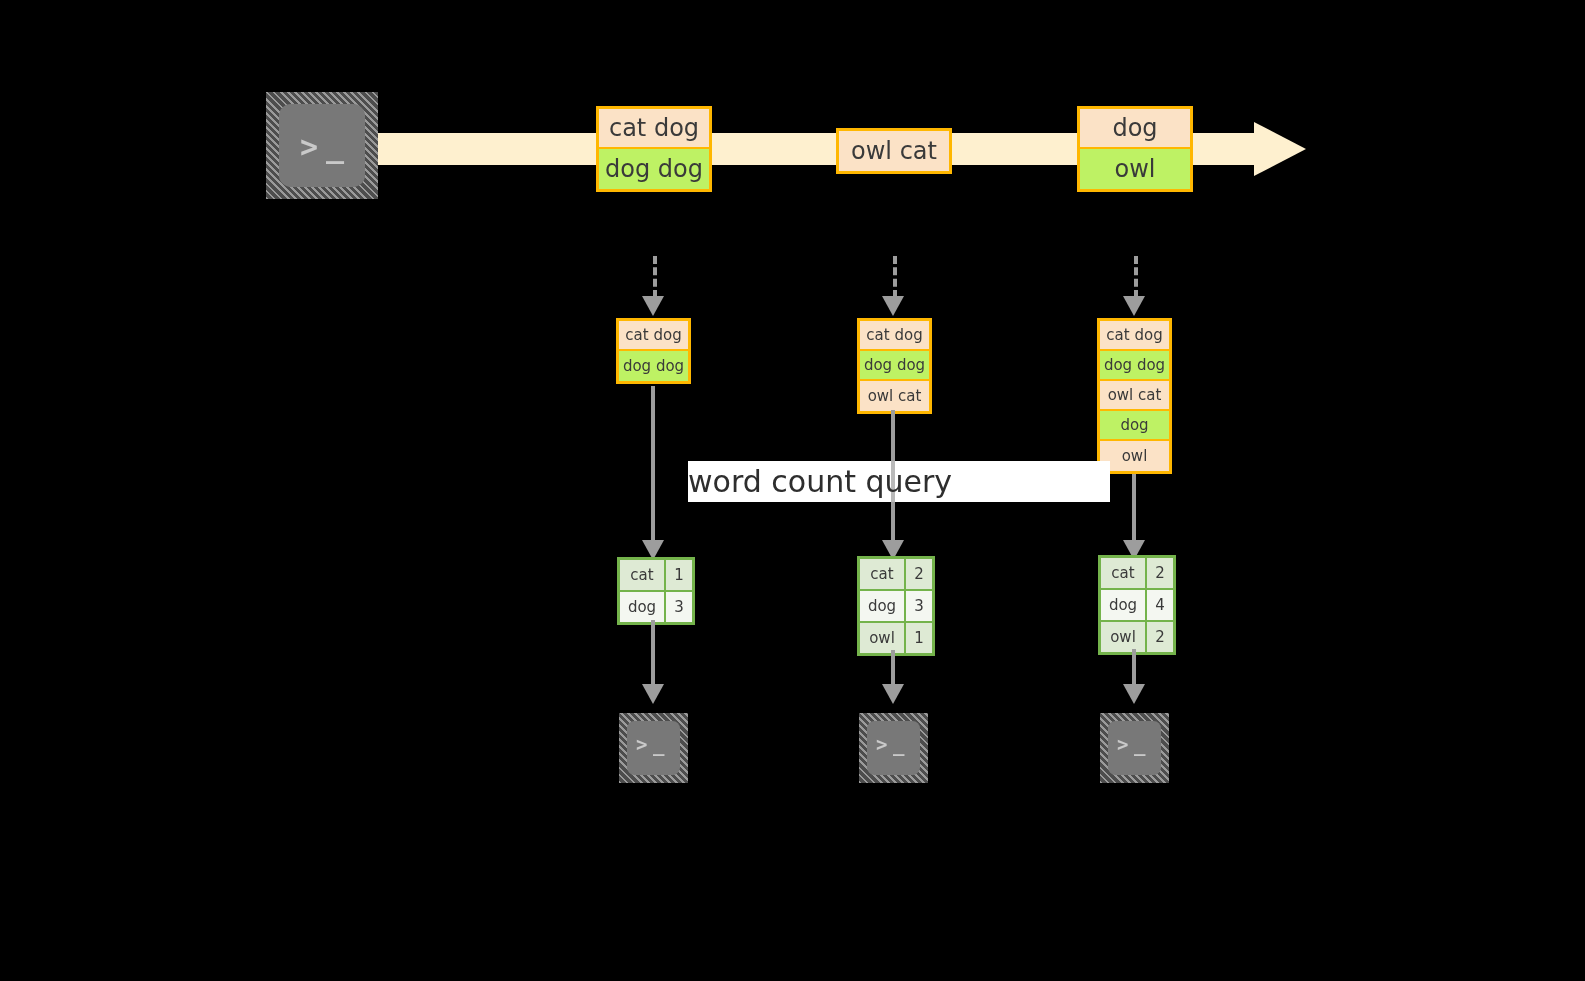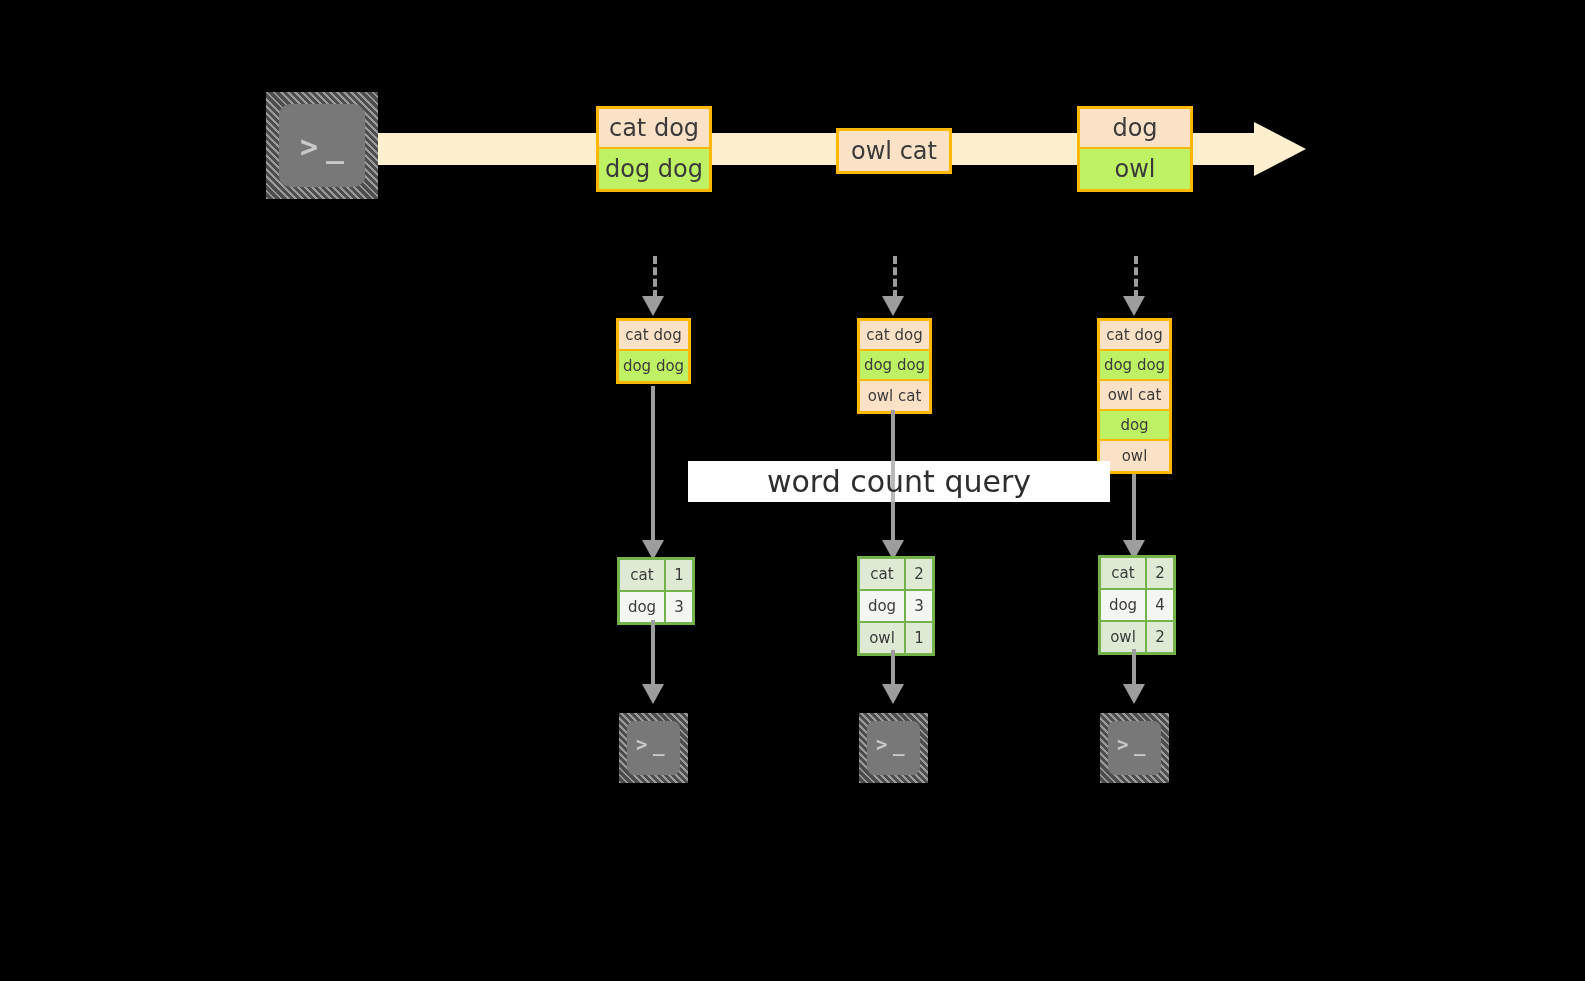--- a/index.html
+++ b/index.html
@@ -140,7 +140,6 @@
     background: #FFFFFF;
     display: flex;
     align-items: center;
-    justify-content: center;
   }
   #query-band .label {
     font-size: 30px;

